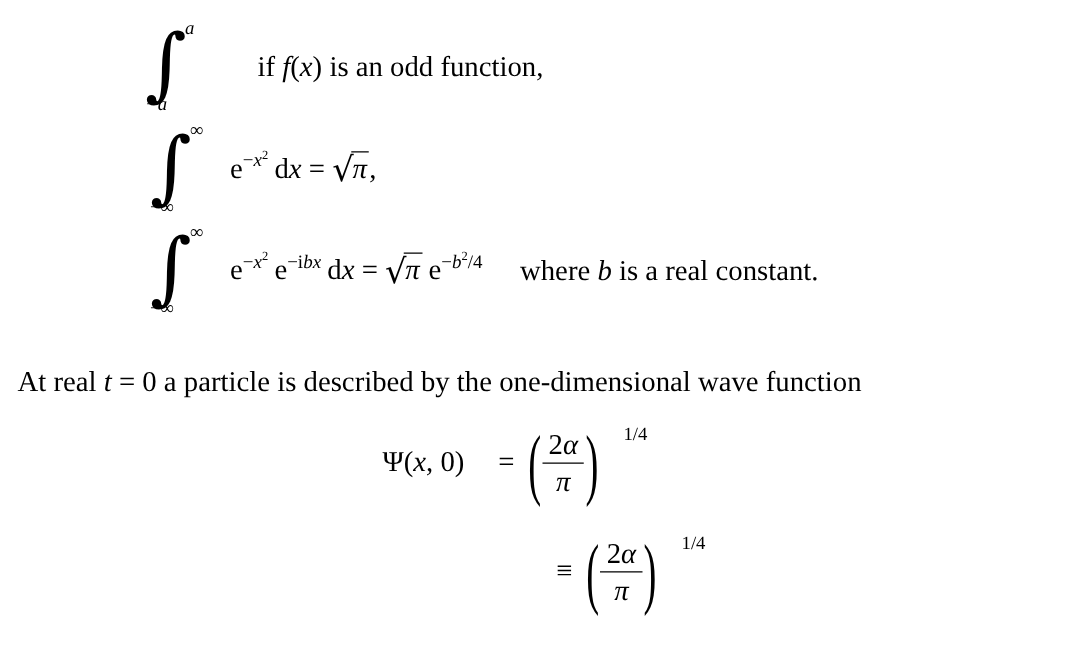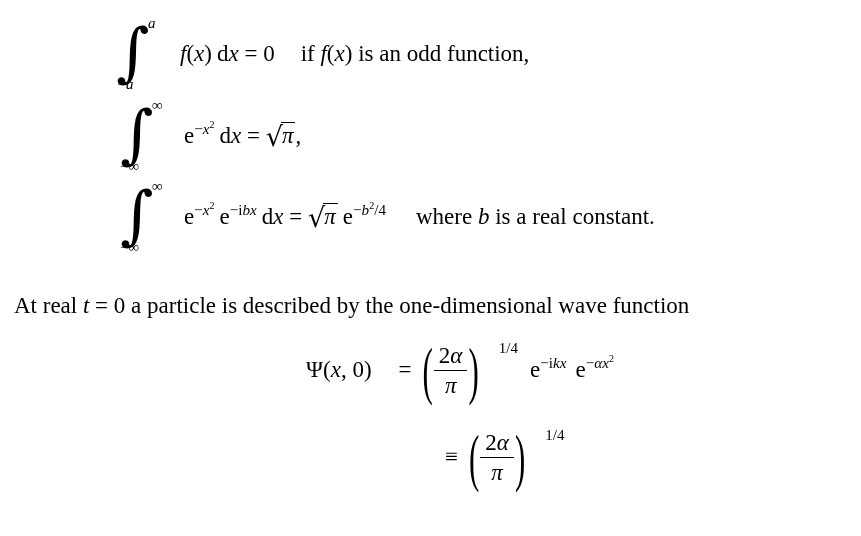--- a/index.html
+++ b/index.html
@@ -79,7 +79,6 @@
       <span class="int-up it">a</span>
       <span class="int-lo it">−a</span>
     </span>
-    <span class="cluster"><span class="it">f</span><span>(</span><span class="it">x</span><span>)</span><span class="dx">d</span><span class="it">x</span><span> = 0</span></span>
     <span class="gx" style="width:26px"></span>
     <span class="cluster"><span>if </span><span class="it">f</span><span>(</span><span class="it">x</span><span>)</span><span> is an odd function,</span></span>
   </div>

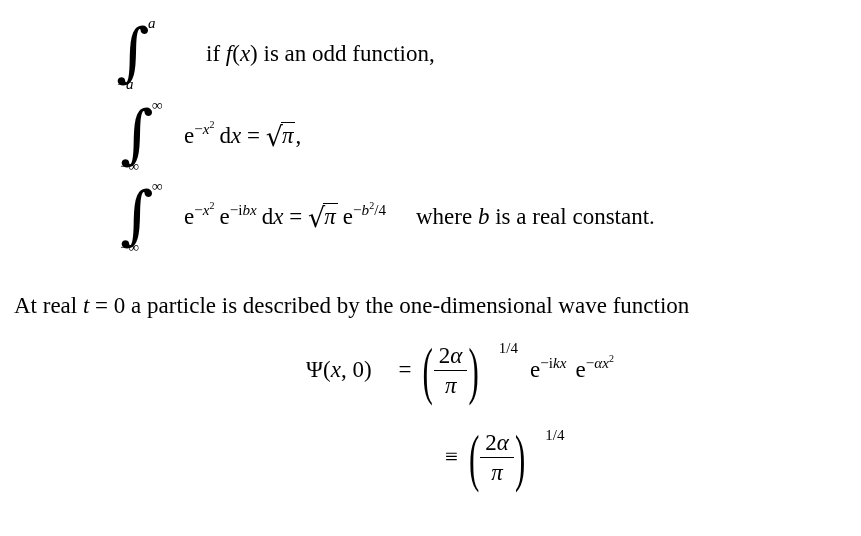--- a/index.html
+++ b/index.html
@@ -121,7 +121,6 @@
       <span class="pow">1/4</span>
     </span>
     <span class="gx" style="width:12px"></span>
-    <span class="cluster"><span>e</span><sup><span>−</span><span>i</span><span class="it">k</span><span class="it">x</span></sup><span class="msl">e</span><sup><span>−</span><span class="it">α</span><span class="it">x</span><sup><span>2</span></sup></sup></span>
   </div>
 
   <div class="eqrow" id="eq5">

